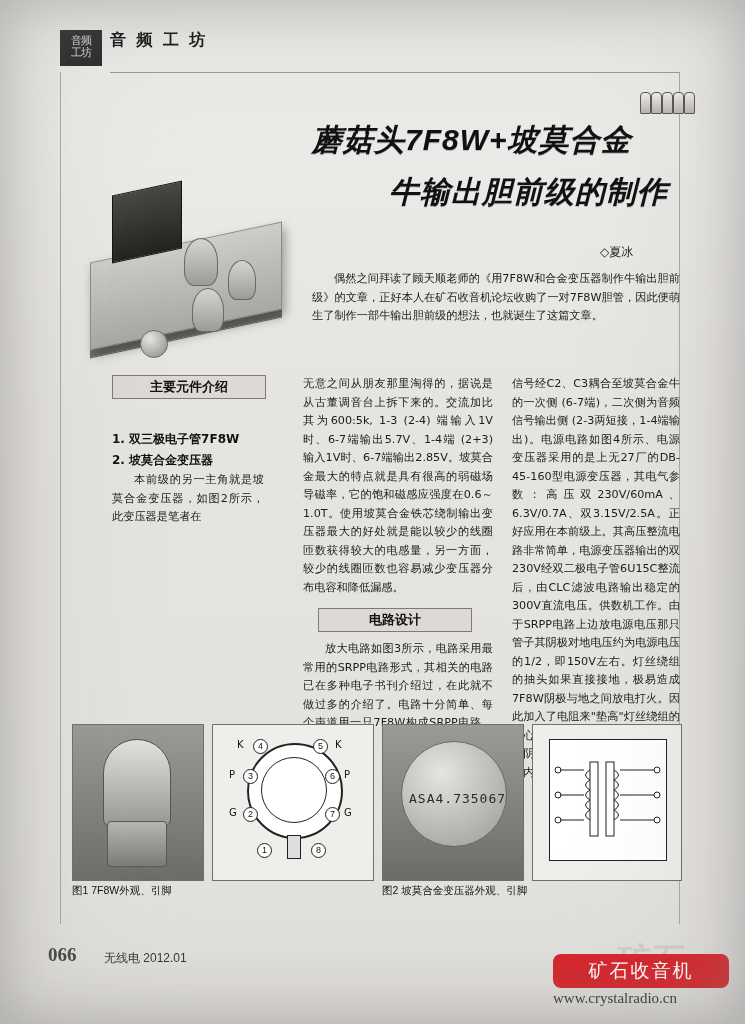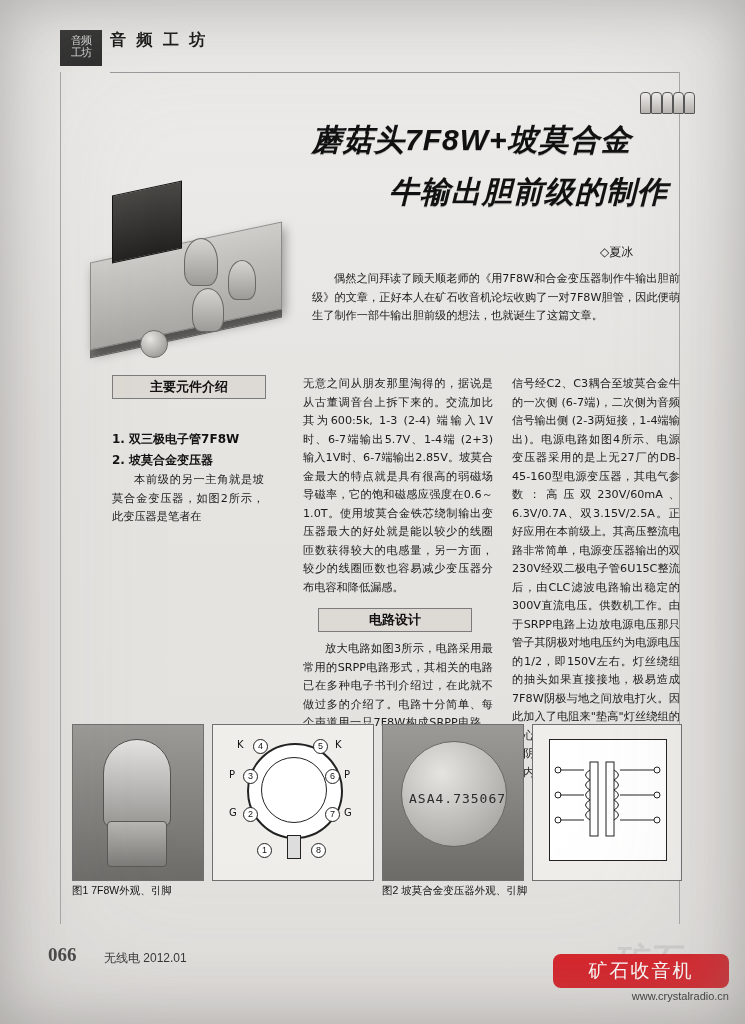--- a/index.html
+++ b/index.html
@@ -88,8 +88,8 @@
   .wm{position:absolute;right:16px;bottom:14px;width:176px;height:56px;}
   .wm-box{position:absolute;right:0;top:0;width:176px;height:34px;background:#d8232a;border-radius:8px;
     color:#fff;font-size:19px;font-weight:normal;text-align:center;line-height:34px;letter-spacing:2px;}
-  .wm-url{position:absolute;right:0;top:36px;width:176px;text-align:right;font-size:11px;color:#333;
-    font-family:Liberation Sans, sans-serif;}
+  .wm-url{position:absolute;right:0;top:36px;width:176px;text-align:left;font-size:15px;color:#333;
+    font-family:Liberation Serif, serif;}
   .wm-ghost{position:absolute;right:60px;bottom:40px;font-size:34px;color:rgba(120,120,120,.18);font-weight:bold;}
 </style>
 </head>

